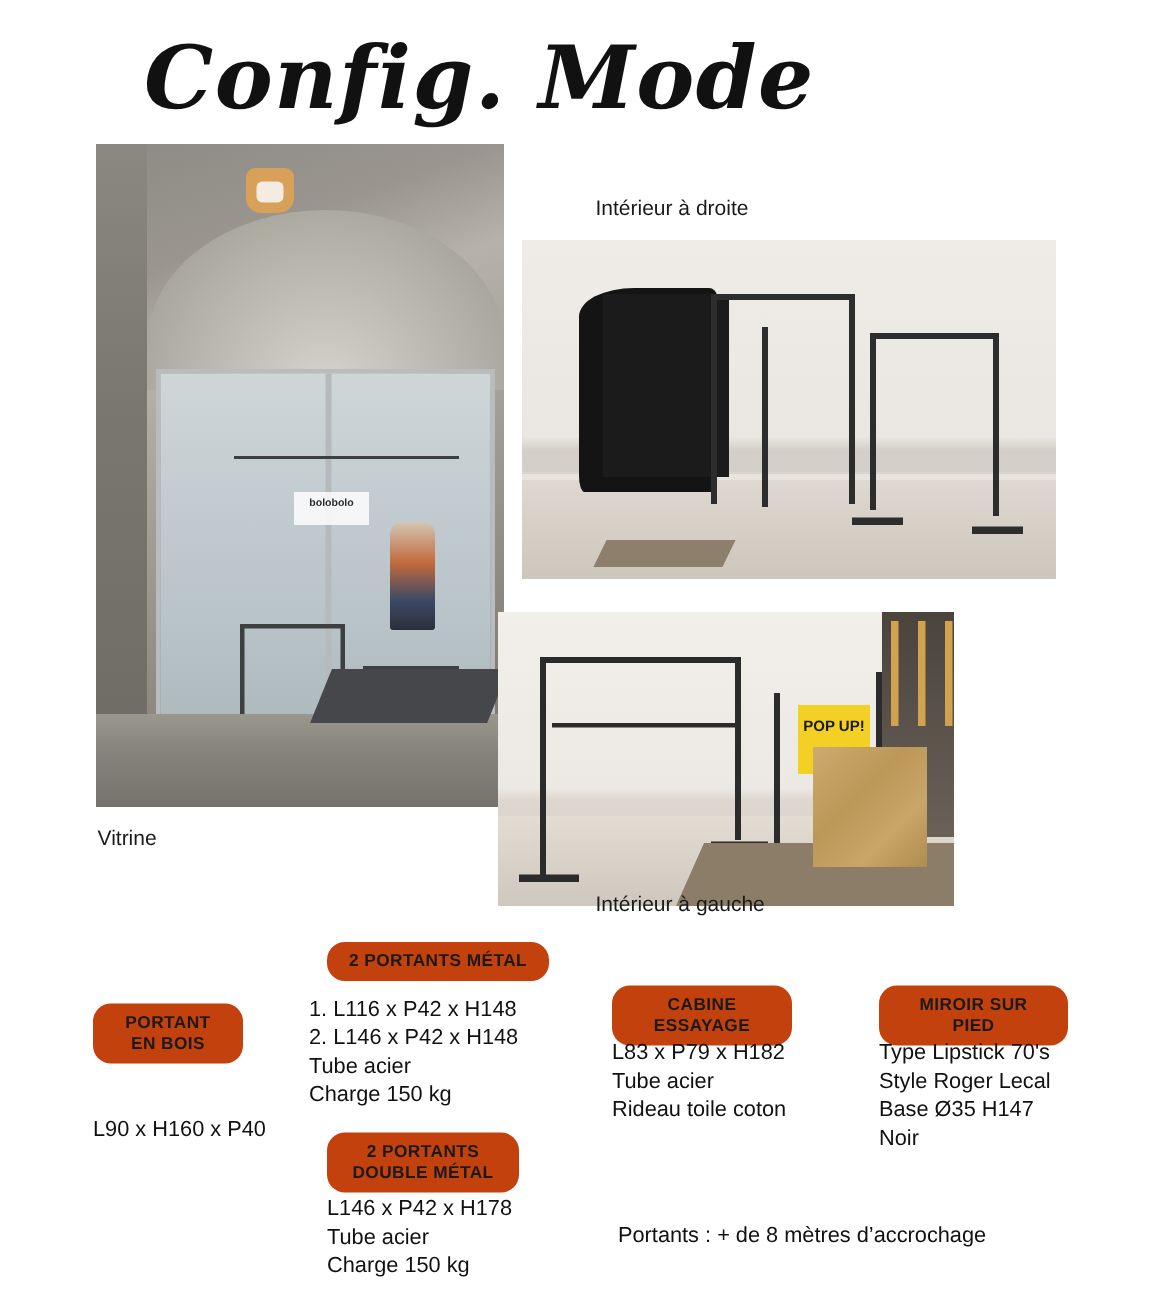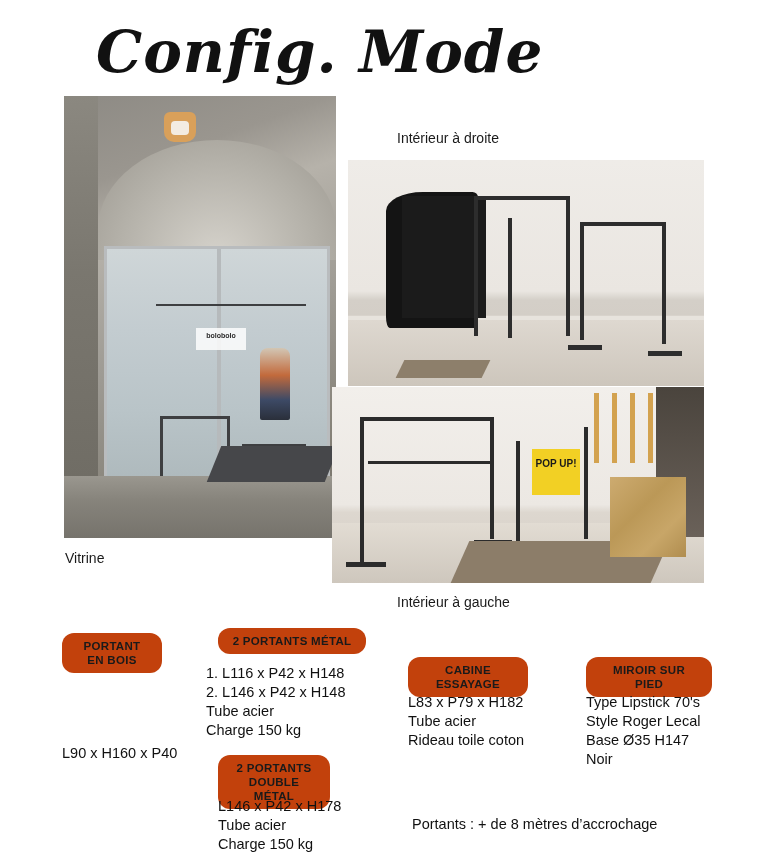--- a/index.html
+++ b/index.html
@@ -138,8 +138,8 @@
   
   #photo-interieur-gauche {
     left: 332px;
-    top: 387px;
-    width: 372px;
+    top: 408px;
+    width: 304px;
     height: 196px;
     background: linear-gradient(180deg,#f2efeb 0%,#ece8e3 60%,#ddd7cf 64%,#d3ccc3 100%);
   }

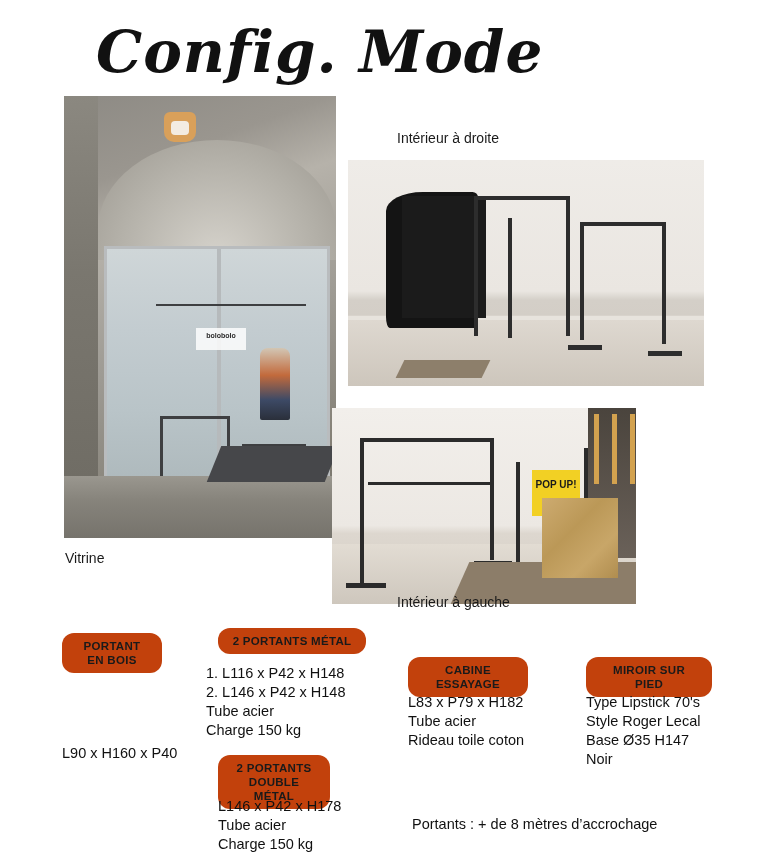--- a/index.html
+++ b/index.html
@@ -213,7 +213,7 @@
     white-space: nowrap;
   }
 
-  #badge-bois { left: 62px; top: 633px; width: 100px; }
+  #badge-bois { left: 62px; top: 669px; width: 100px; }
   #text-bois  { left: 62px; top: 705px; margin-top: 39px; }
 
   #badge-metal { left: 218px; top: 628px; width: 148px; }

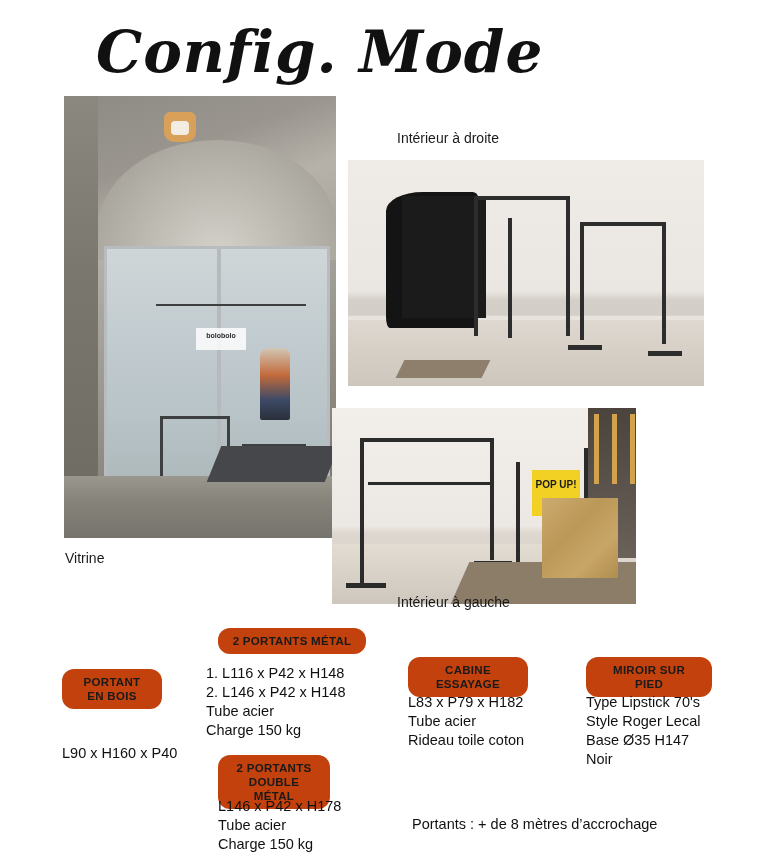--- a/index.html
+++ b/index.html
@@ -219,7 +219,7 @@
   #badge-metal { left: 218px; top: 628px; width: 148px; }
   #text-metal  { left: 206px; top: 664px; }
 
-  #badge-double { left: 218px; top: 755px; width: 112px; }
+  #badge-double { left: 218px; top: 755px; width: 128px; }
   #text-double  { left: 218px; top: 797px; }
 
   #badge-cabine { left: 408px; top: 657px; width: 120px; }

